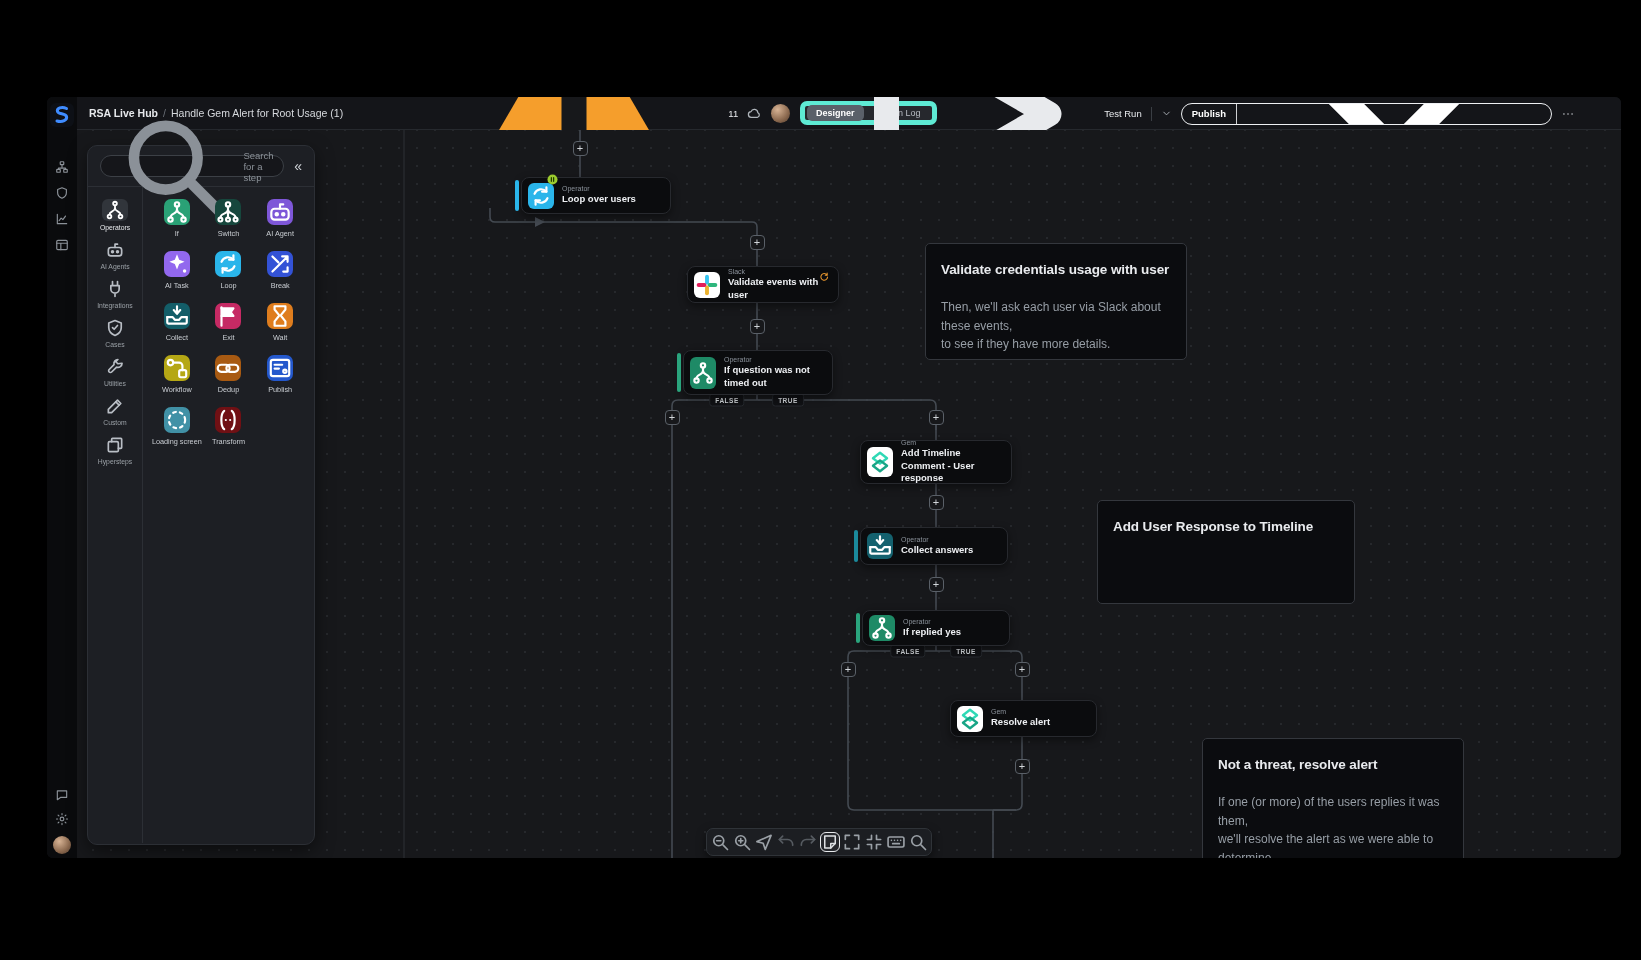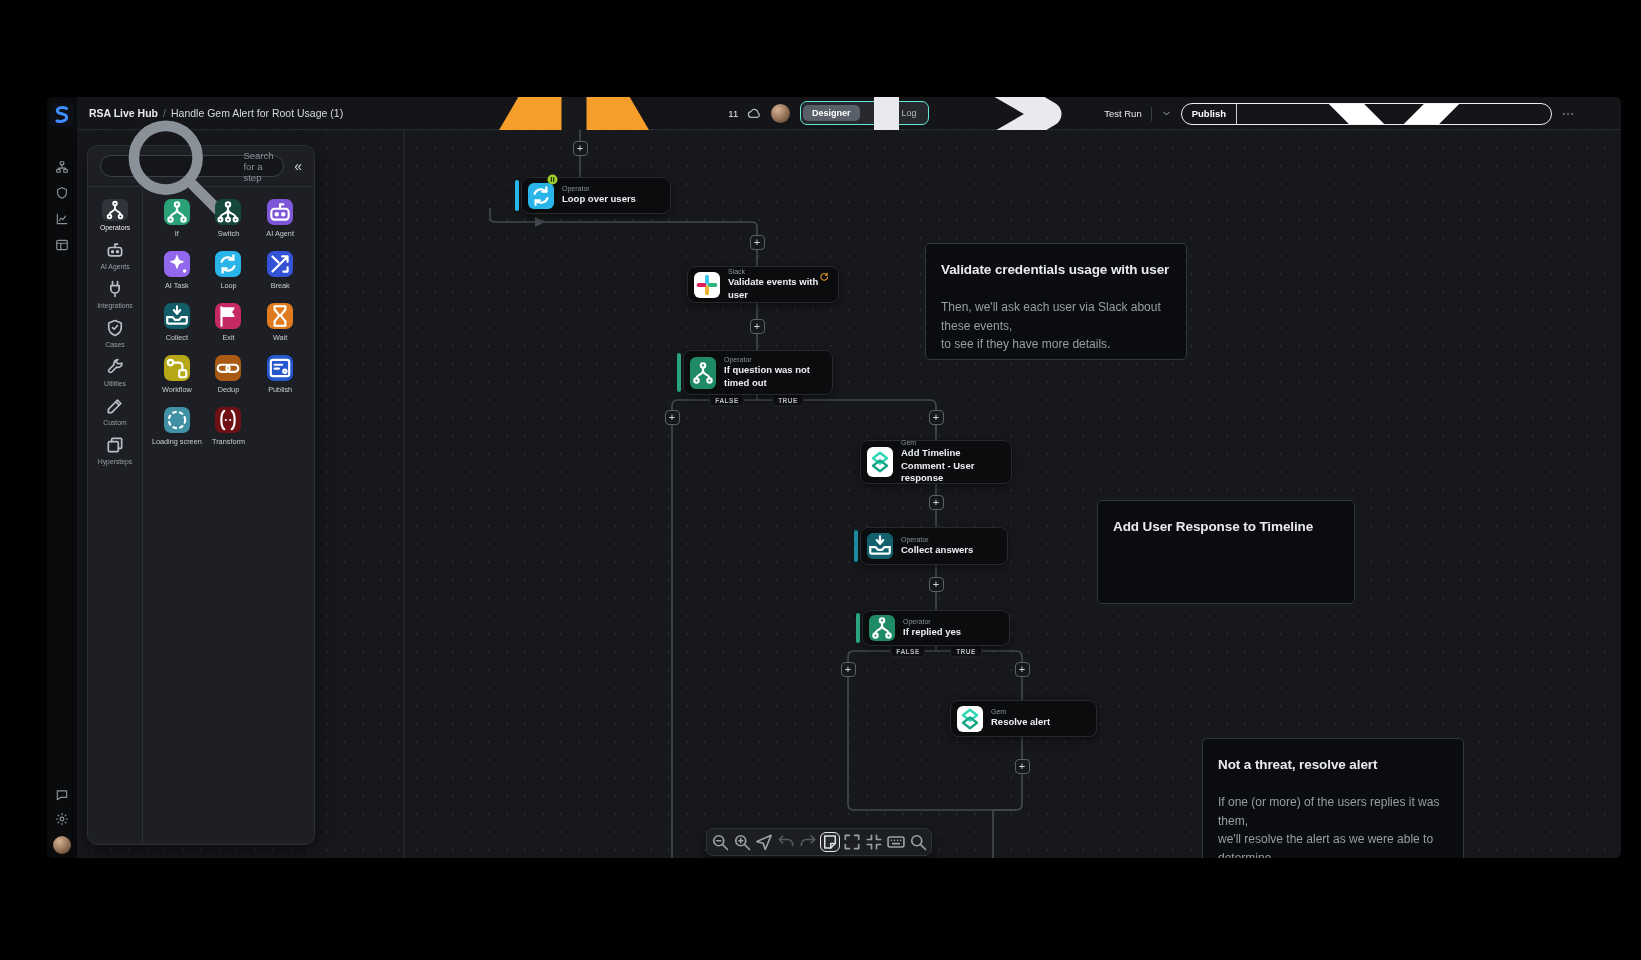--- a/index.html
+++ b/index.html
@@ -19,7 +19,7 @@
   .crumb-root{color:#e7e9ec;font-weight:700;}
   .crumb-sep{color:#6b7077;}
   .crumb-title{color:#d6d9dd;}
-  .tabs{position:absolute;left:723px;top:4px;height:24px;background:#26282d;border:1px solid #5eead4;border-radius:7px;display:flex;align-items:center;padding:2px;gap:14px;}
+  .tabs{position:absolute;left:723px;top:4px;height:24px;background:#26282d;border:5px solid #5eead4;border-radius:7px;display:flex;align-items:center;padding:2px;gap:14px;}
   .tab{font-size:9px;color:#b9bec4;padding:3px 9px;border-radius:5px;white-space:nowrap;}
   .tab.active{background:#5a6069;color:#fff;font-weight:700;}
   .hdr-right{position:absolute;right:46px;top:0;height:33px;display:flex;align-items:center;gap:9px;}

